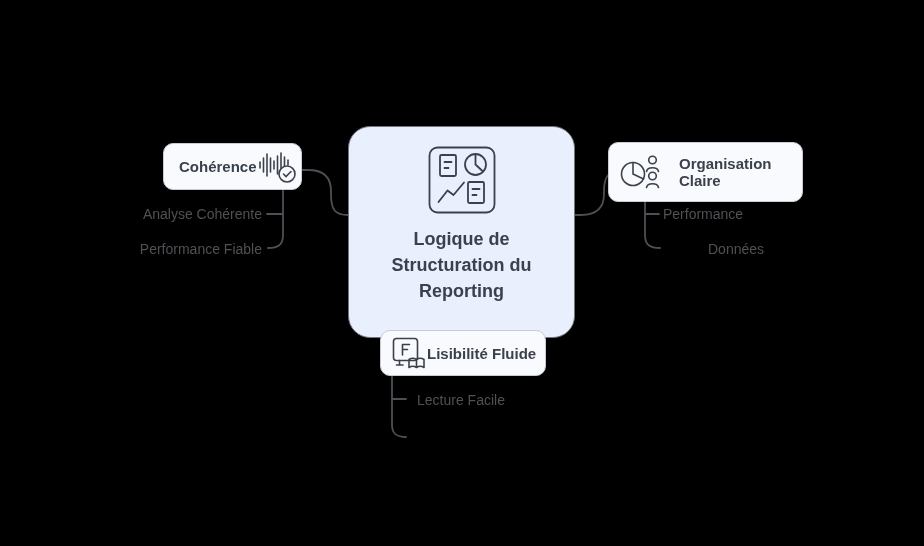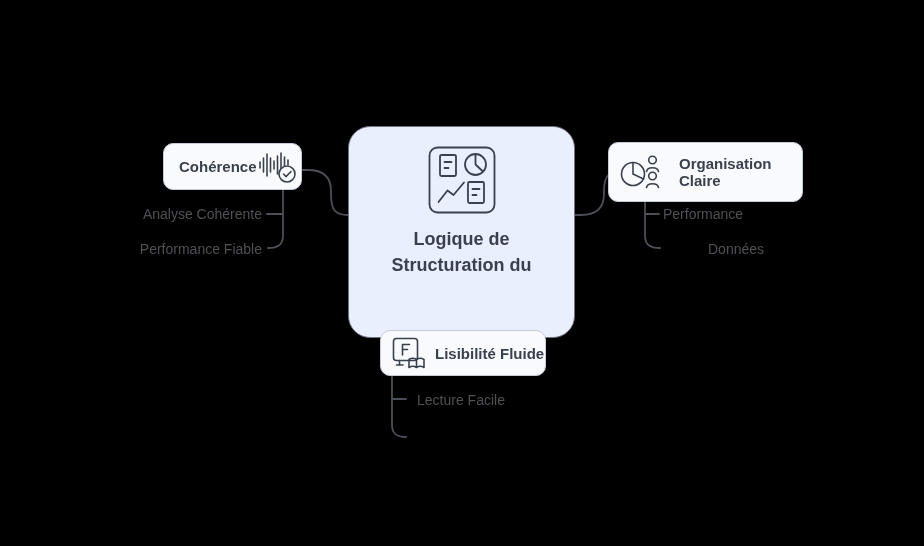--- a/index.html
+++ b/index.html
@@ -78,6 +78,7 @@
     <div class="central-title">
       <div>Logique de</div>
       <div>Structuration du</div>
+      <div>Reporting</div>
     </div>
   </div>
 

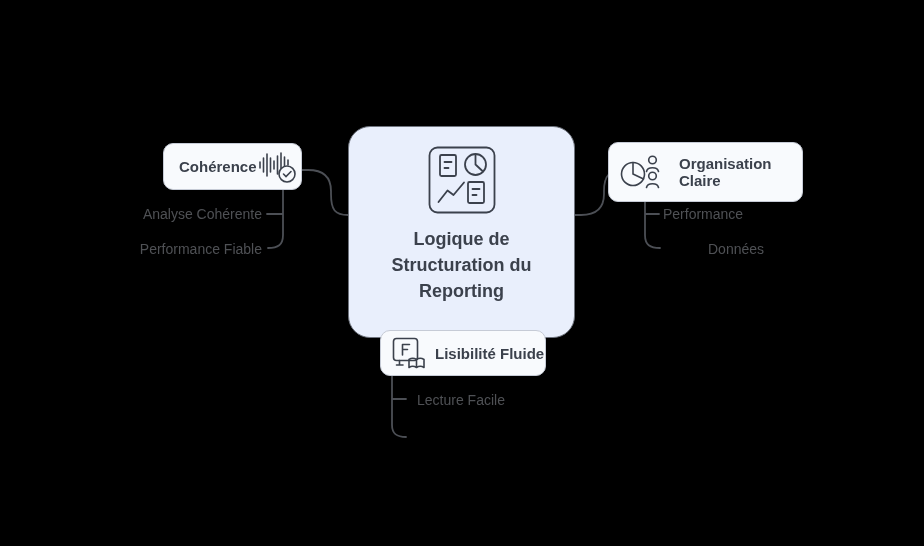--- a/index.html
+++ b/index.html
@@ -29,7 +29,7 @@
   .node svg{flex:0 0 auto;color:var(--node-text);}
   .node-coherence{left:163px;top:143px;width:139px;height:47px;padding:0 10px 0 15px;justify-content:space-between;}
   .node-organisation{left:608px;top:142px;width:195px;height:60px;padding:0 10px 0 11px;gap:17px;}
-  .node-lisibilite{left:380px;top:330px;width:166px;height:46px;padding:0 0 0 10px;gap:8px;}
+  .node-lisibilite{left:380px;top:330px;width:166px;height:46px;padding:0 0 0 10px;}
   .node-central{
     left:348px;top:126px;width:227px;height:212px;
     background:var(--central-fill);border:1px solid var(--central-border);

